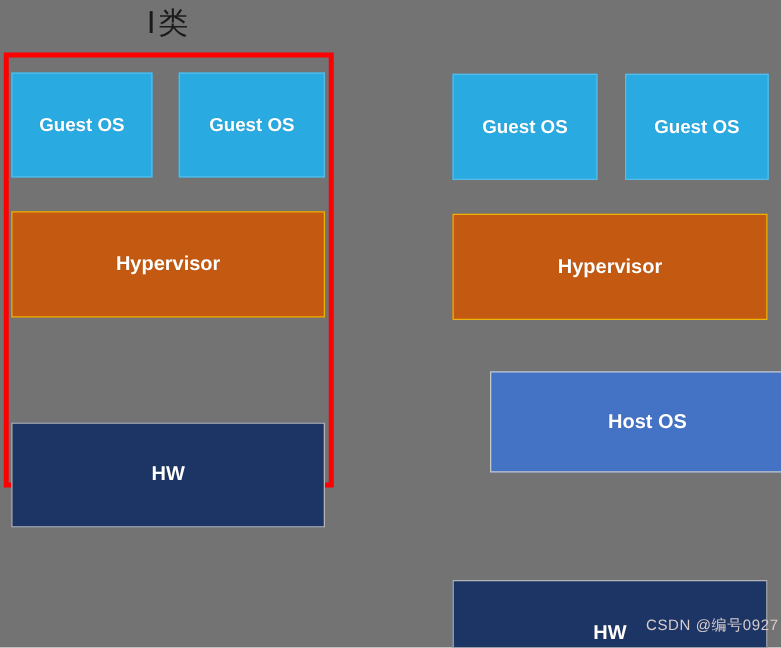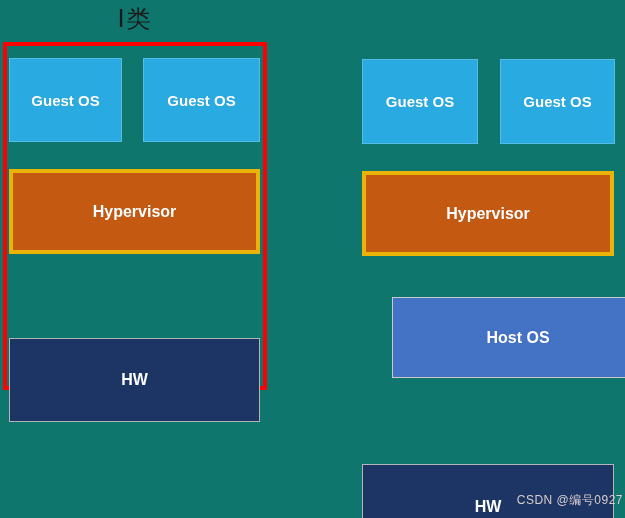--- a/index.html
+++ b/index.html
@@ -4,7 +4,7 @@
 <style>
   html,body{margin:0;padding:0;background:#ffffff;}
   .canvas{
-    position:relative;width:625px;height:518px;background:#0f766e;overflow:hidden;
+    position:relative;width:625px;height:518px;background:#737373;overflow:hidden;
     font-family:"Liberation Sans","DejaVu Sans",sans-serif;
   }
   .col-title{

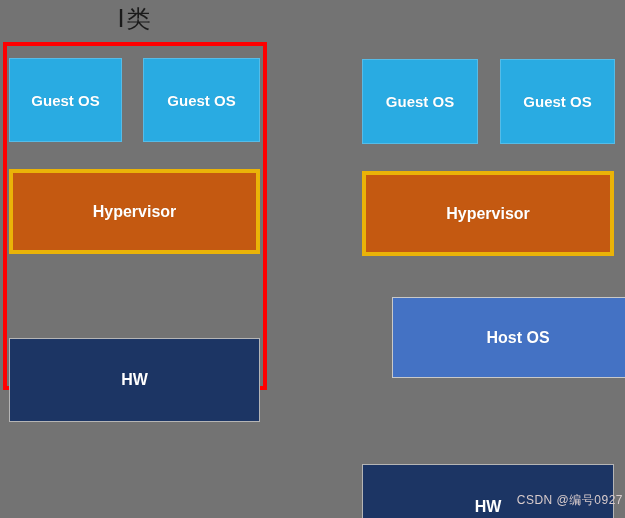--- a/index.html
+++ b/index.html
@@ -24,7 +24,7 @@
     text-shadow:0 0 1px rgba(0,0,0,0.15);
   }
   .guest{background:#29abe2;border:1px solid #55bce8;}
-  .hyper{background:#c45911;border:4px solid #eab308;font-size:16px;}
+  .hyper{background:#c45911;border:1px solid #eab308;font-size:16px;}
   .hw{background:#1c3564;border:1px solid #b5b5b5;font-size:16px;margin-top:44px;}
   .hostos{background:#4472c4;border:1px solid #c9c9c9;font-size:16px;}
 

